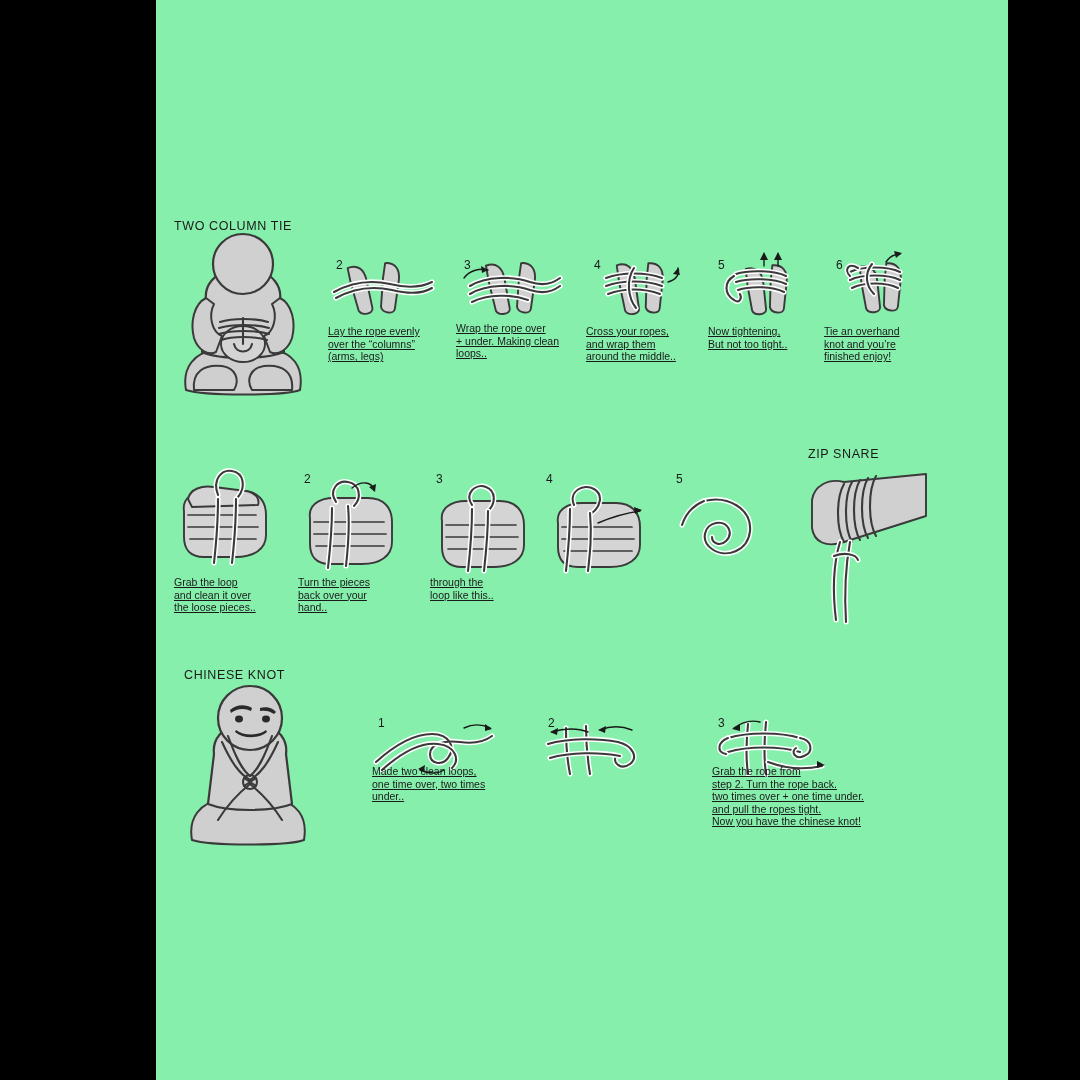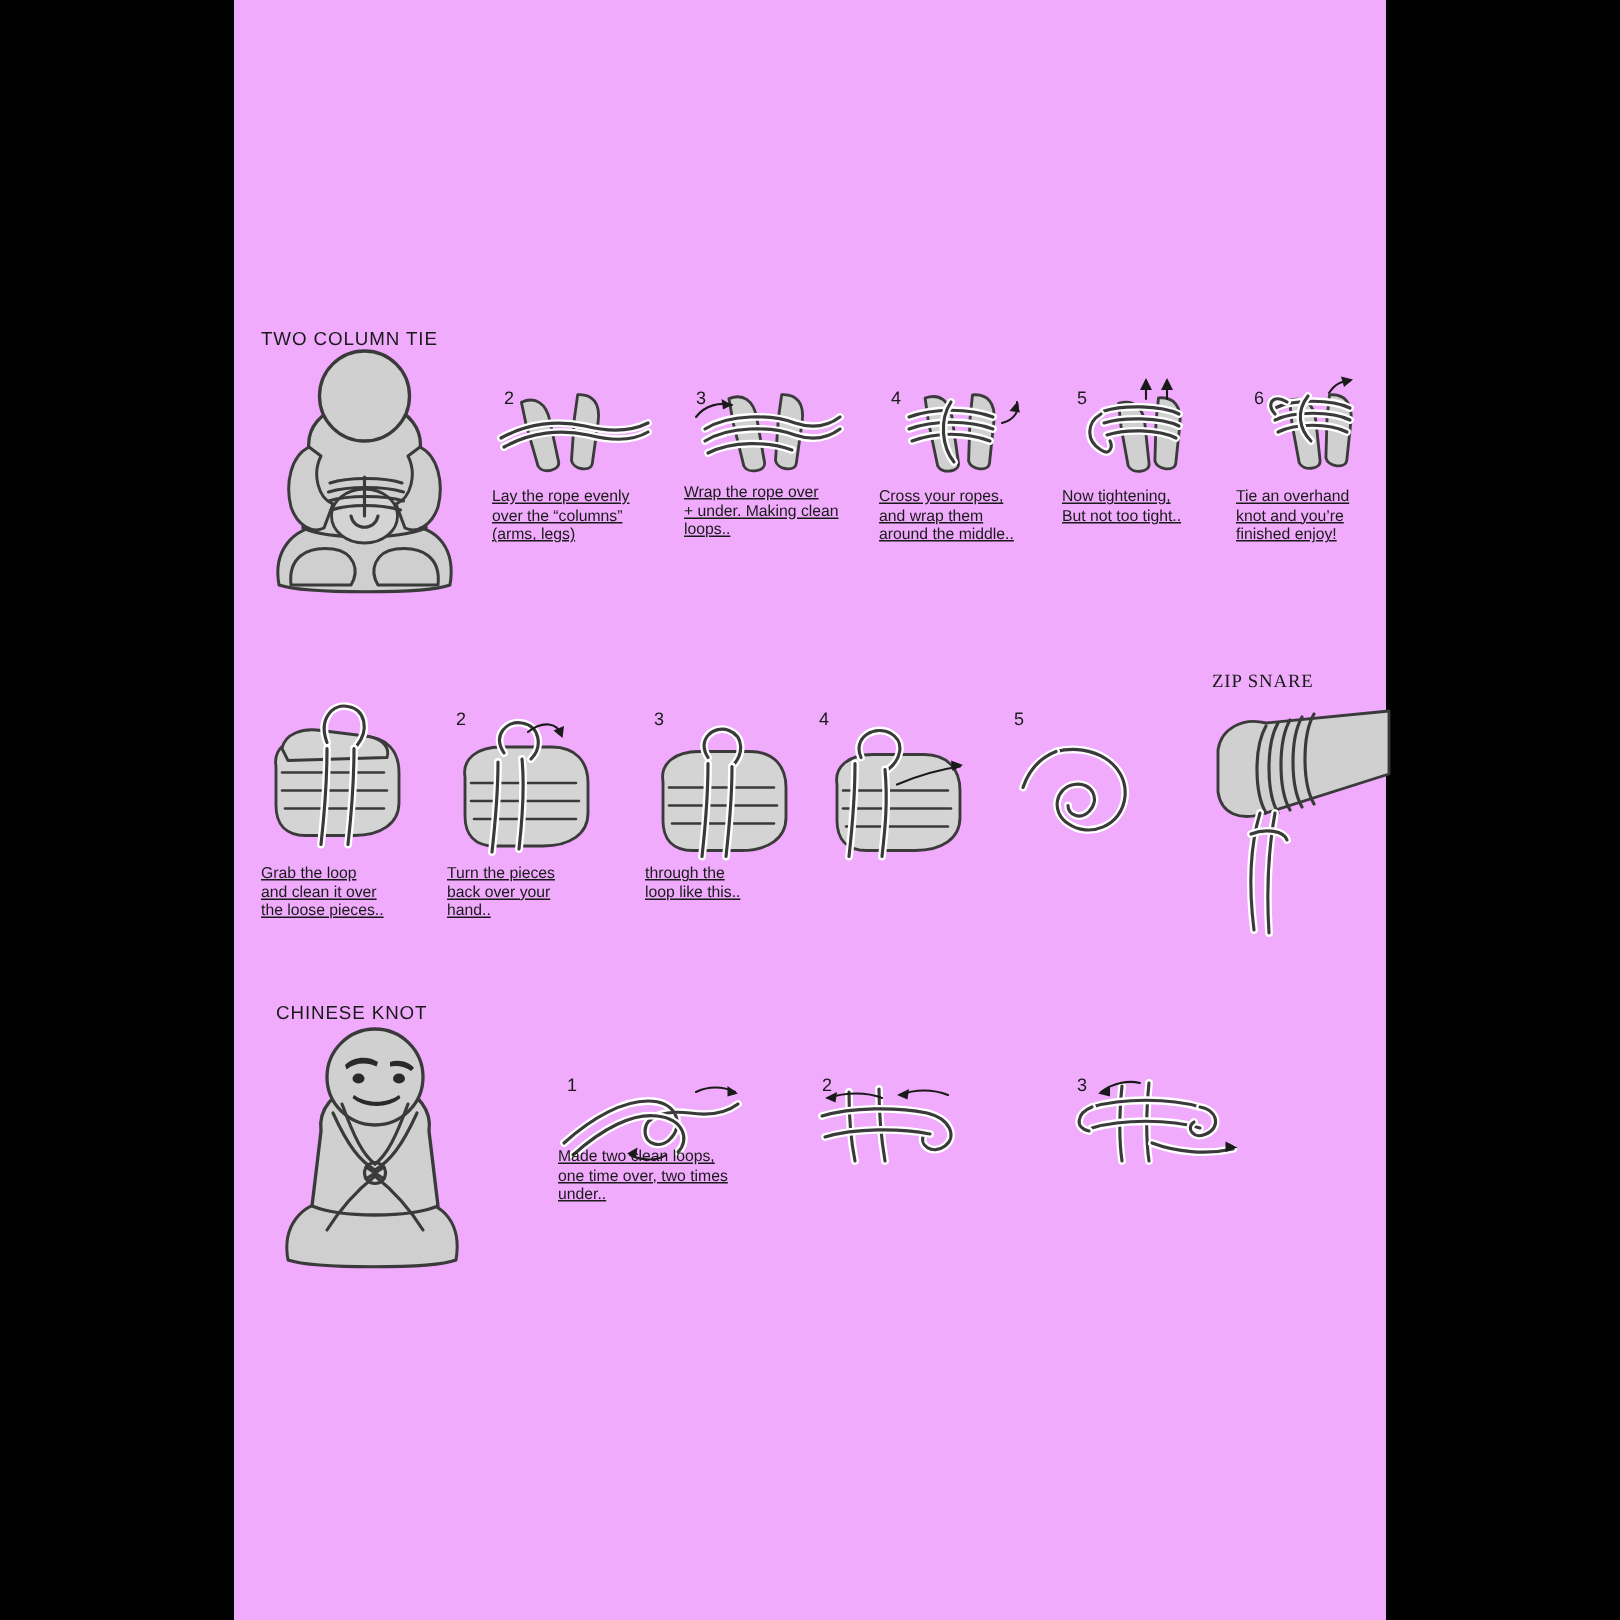--- a/index.html
+++ b/index.html
@@ -17,9 +17,9 @@
     position: absolute;
     left: 156px;
     top: 0;
-    width: 768px;
+    width: 852px;
     height: 1080px;
-    background: #f0abfc;
+    background: #86efac;
   }
   .section-title {
     position: absolute;

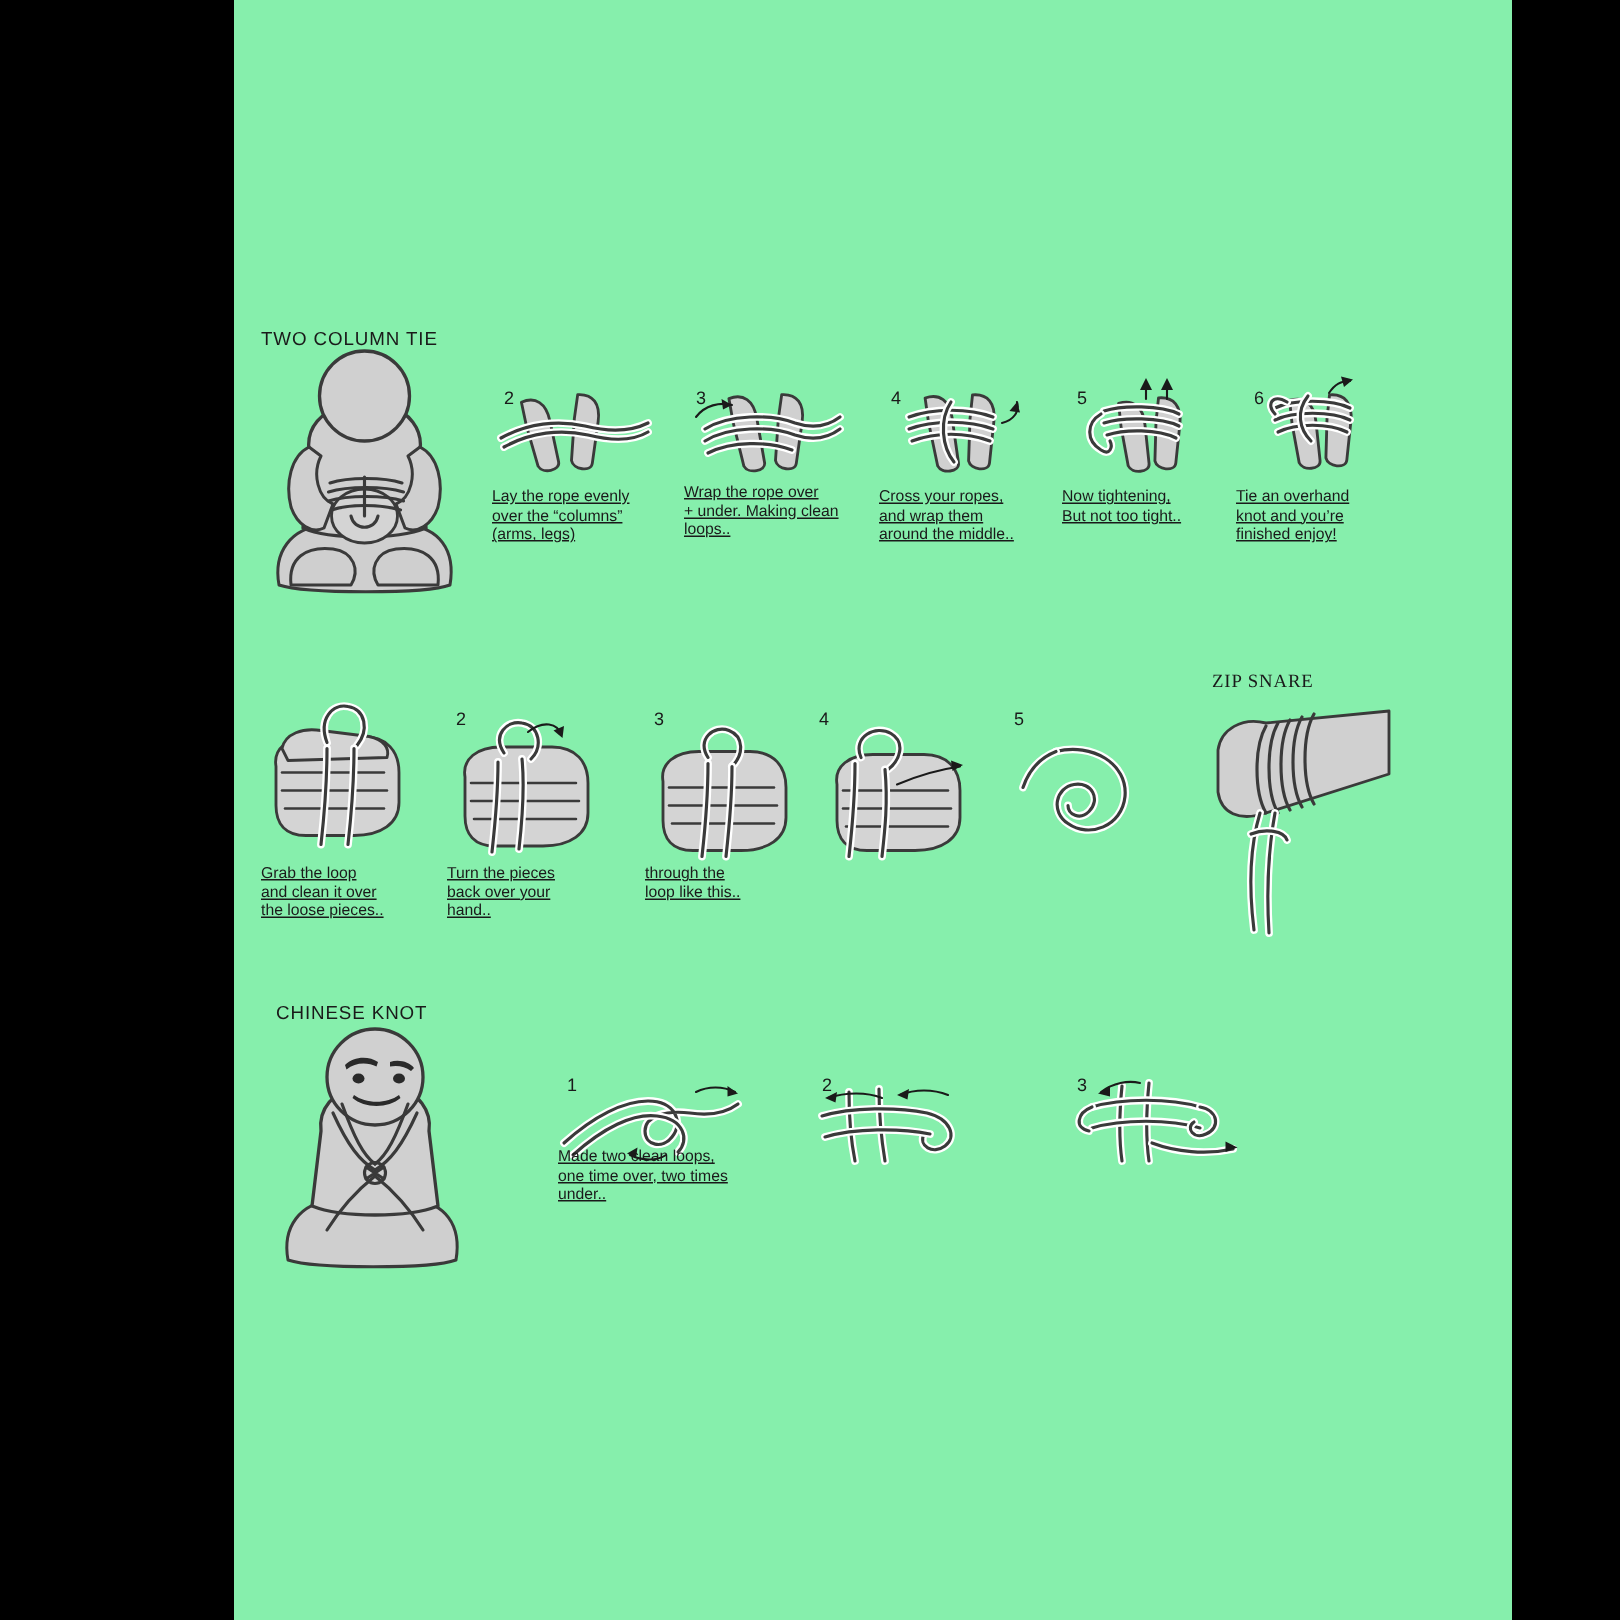--- a/index.html
+++ b/index.html
@@ -333,7 +333,7 @@
     </svg>
   </div>
 
-  <div class="section-title" style="left:652px; top:447px;font-family:Liberation Serif, serif;">ZIP SNARE</div>
+  <div class="section-title" style="left:652px; top:447px;">ZIP SNARE</div>
   <div class="art" style="left:632px; top:470px;">
     <svg width="140" height="170" viewBox="0 0 140 170">
 

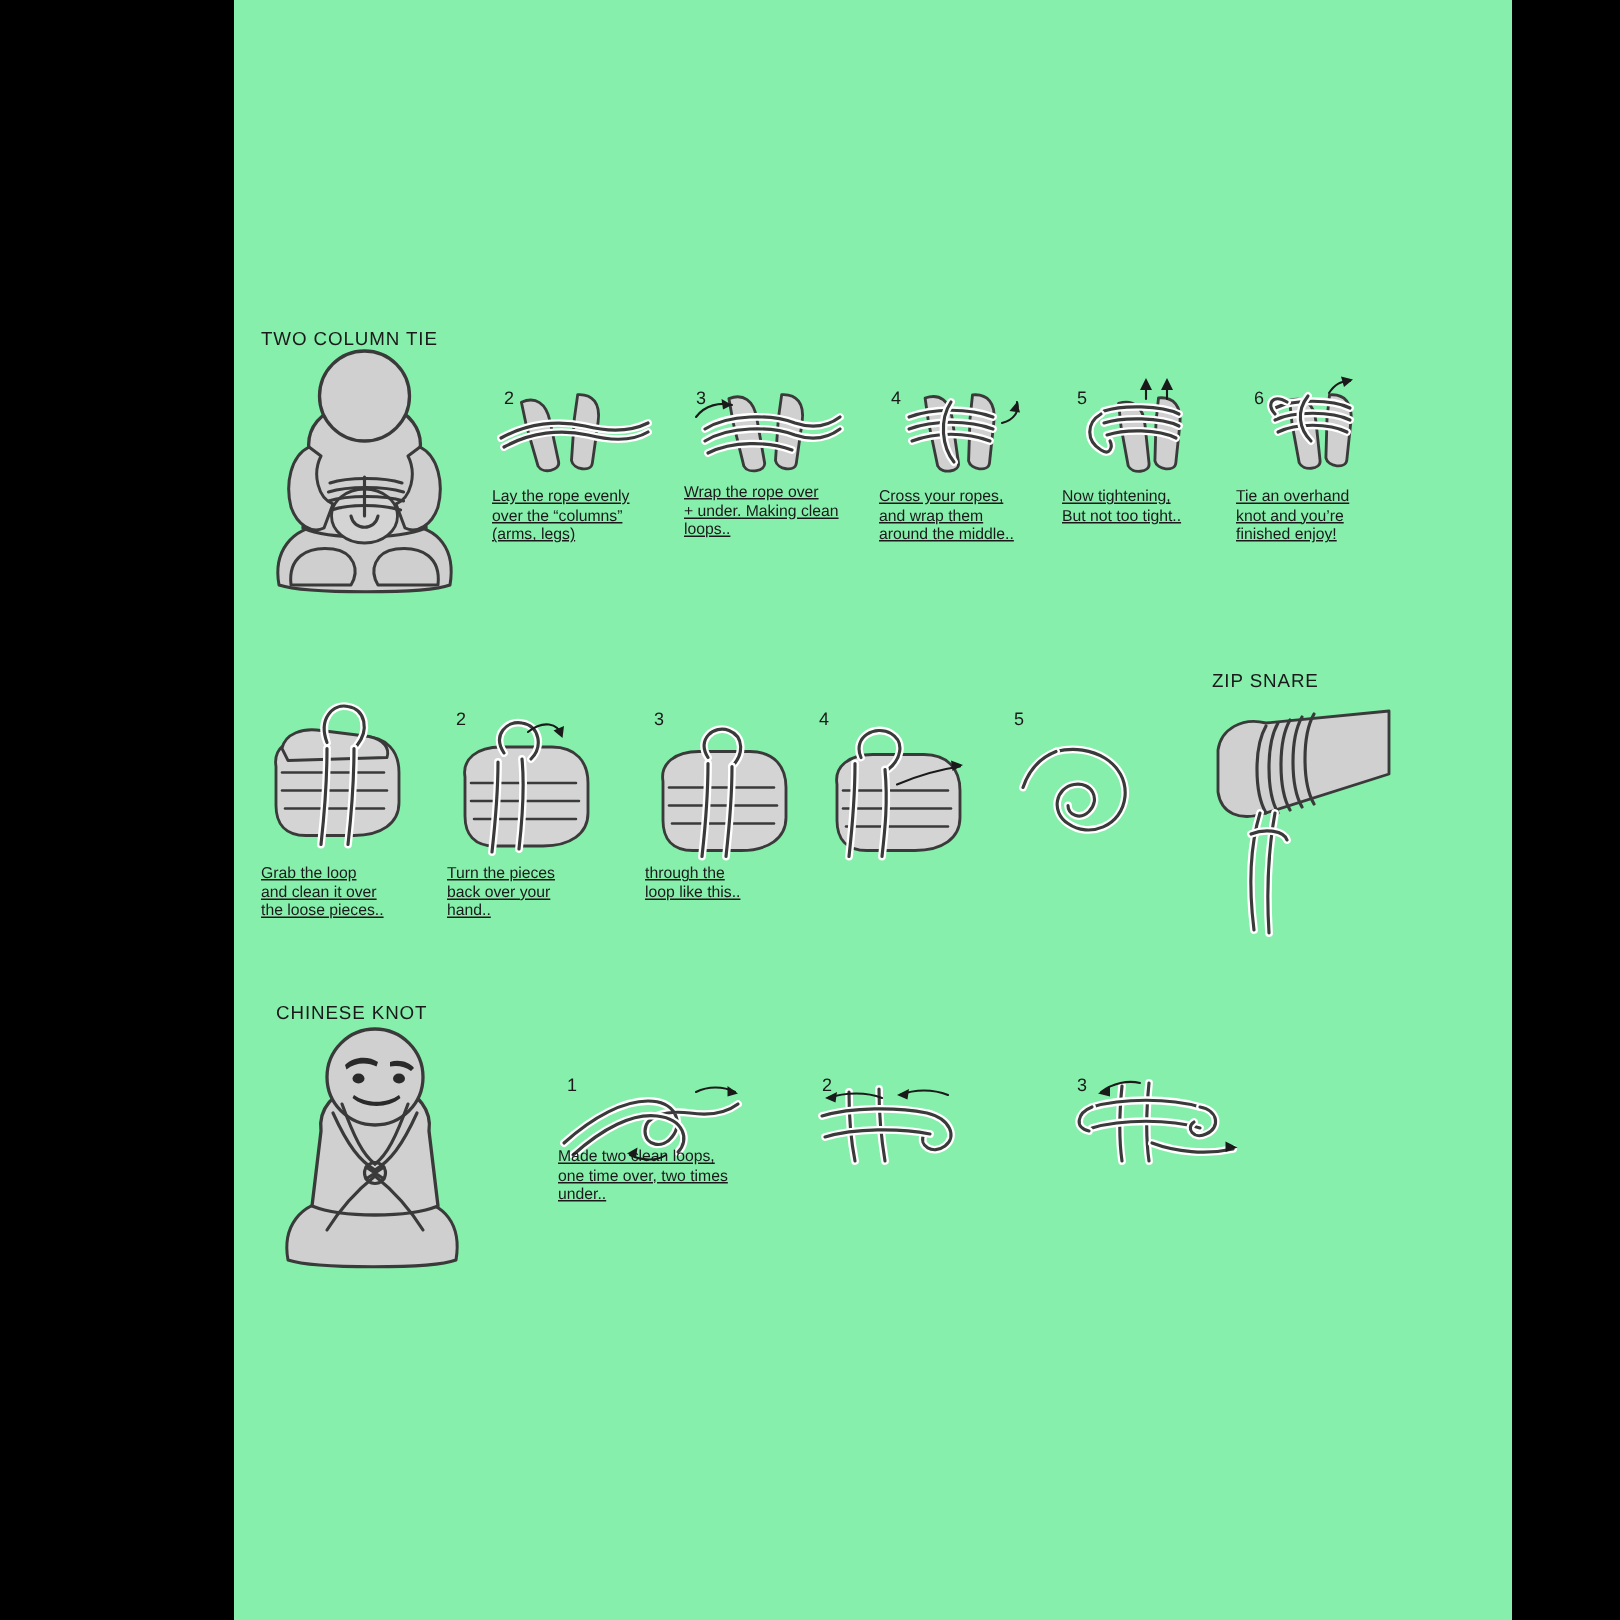--- a/index.html
+++ b/index.html
@@ -442,6 +442,11 @@
       <path class="arrow-head" d="M20 11 l8 -5 l0 7 z"></path>
     </svg>
   </div>
+  <div class="caption" style="left:556px; top:765px; width:200px;">Grab the rope from
+step 2. Turn the rope back.
+two times over + one time under.
+and pull the ropes tight.
+Now you have the chinese knot!</div>
 
 </div>
 

